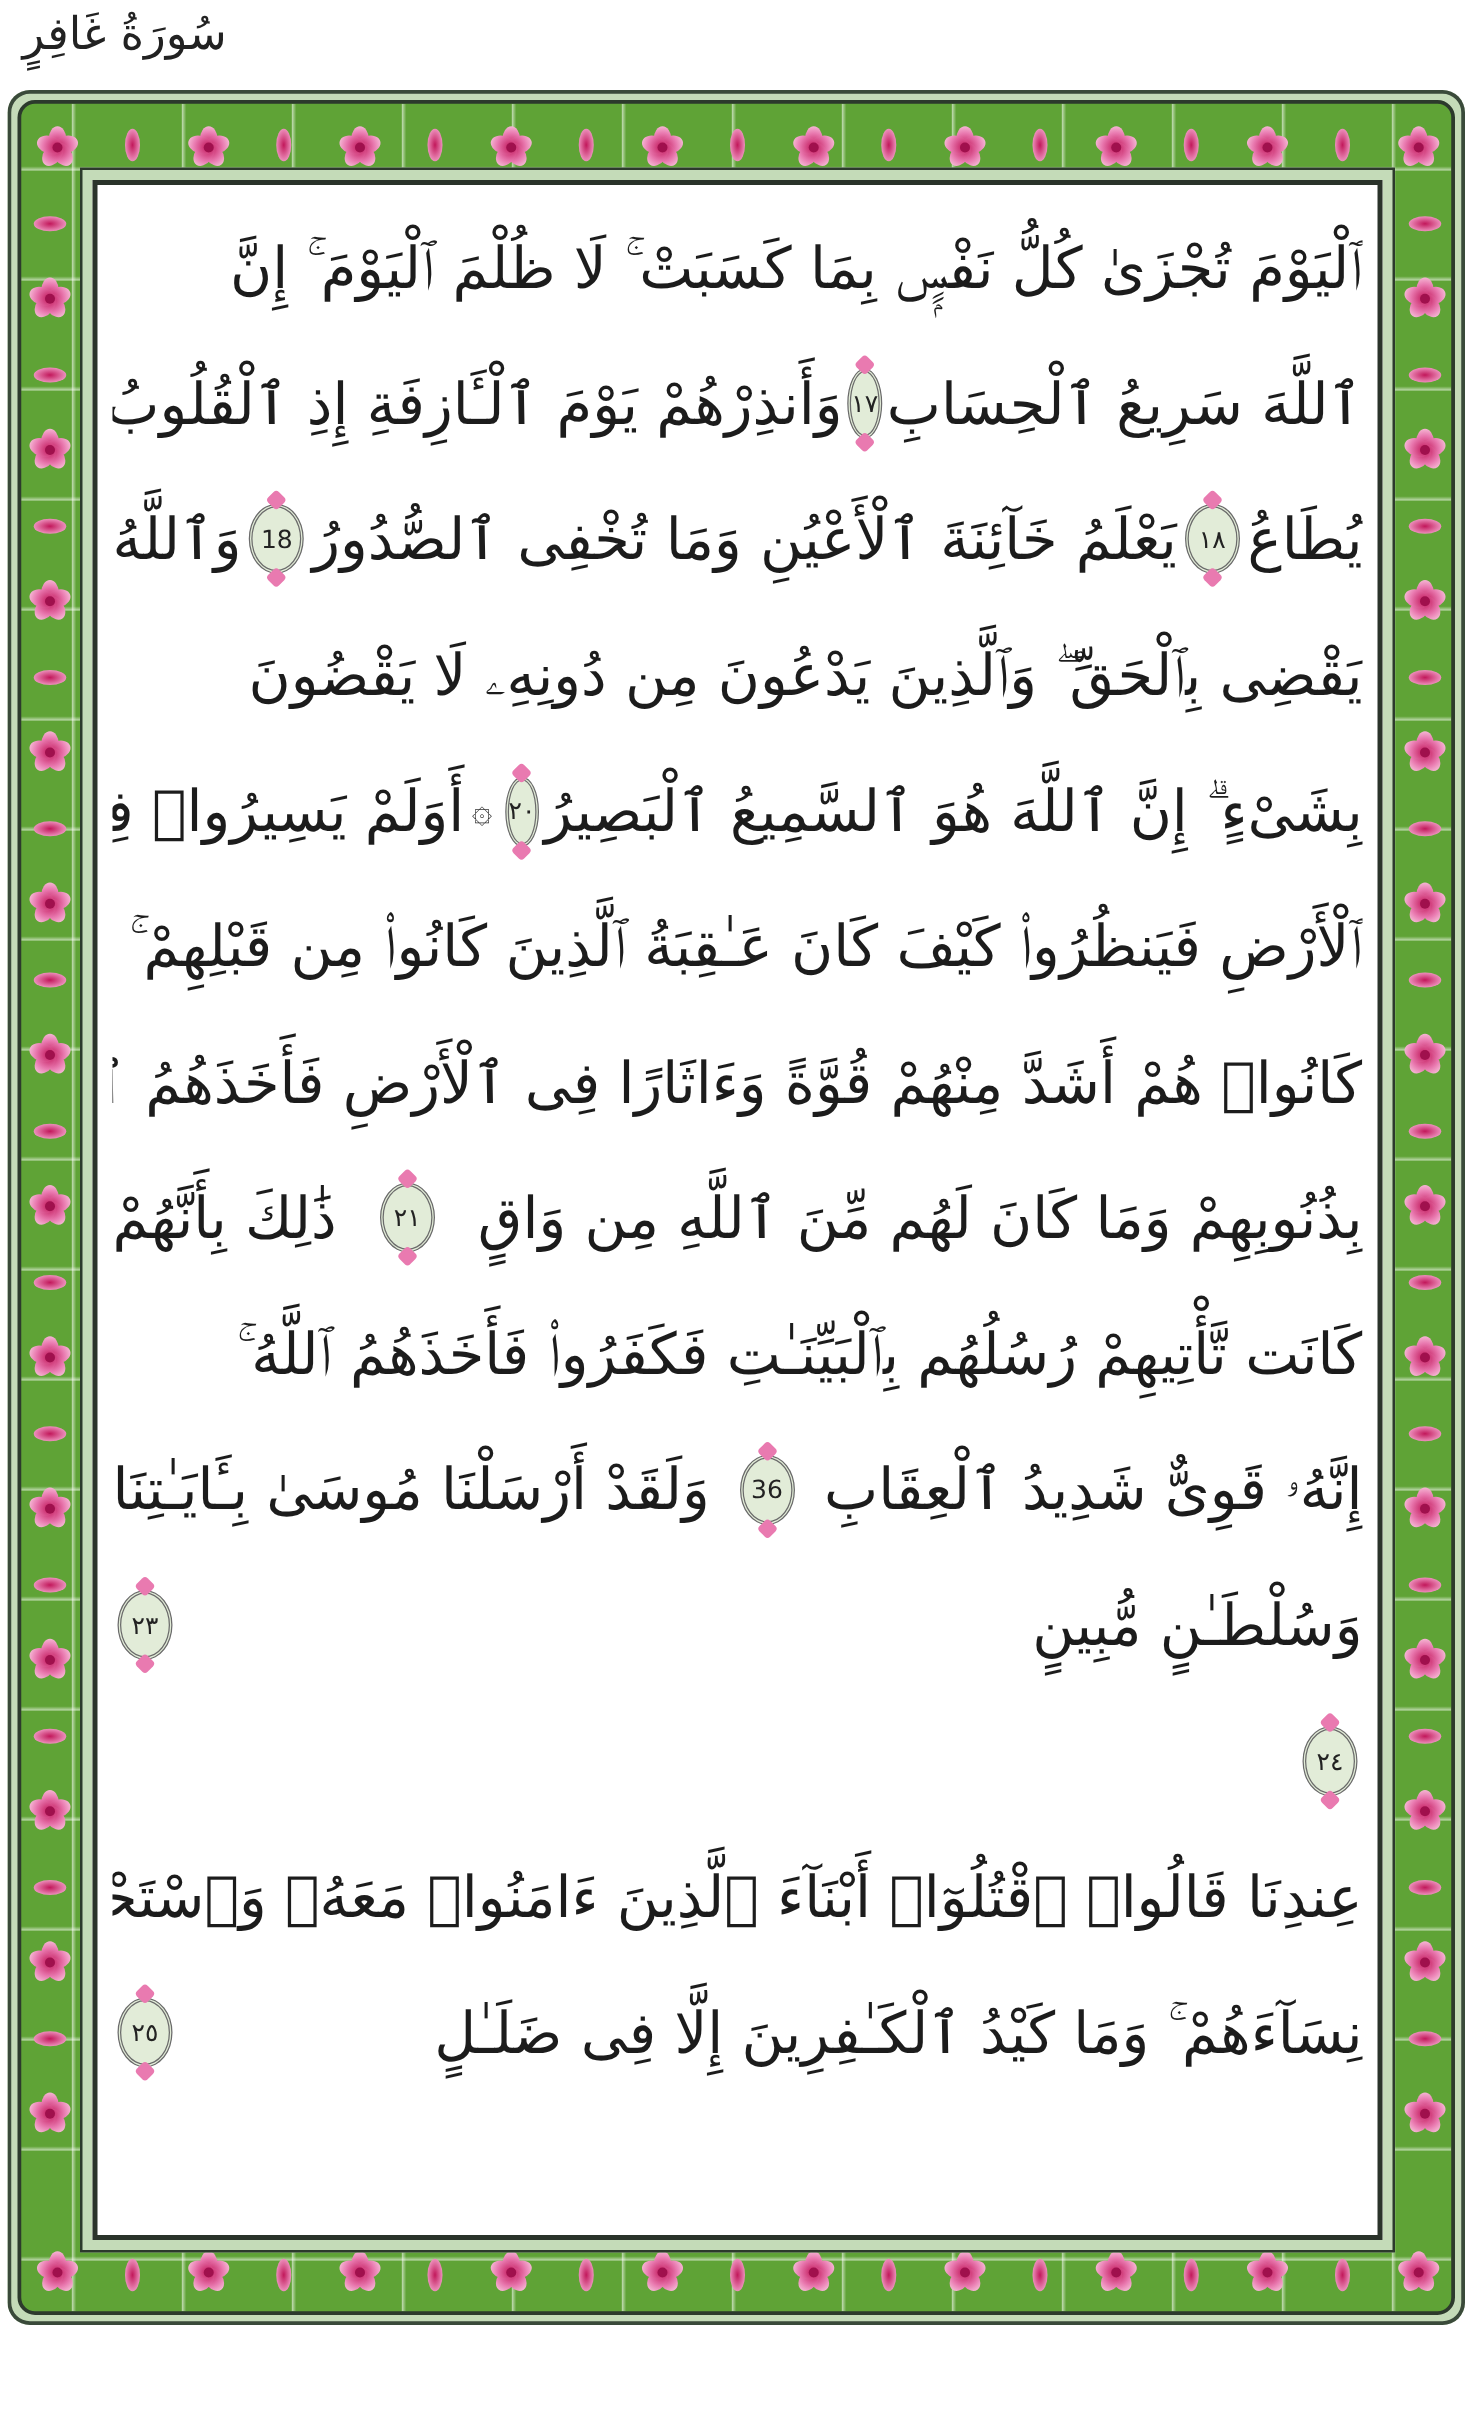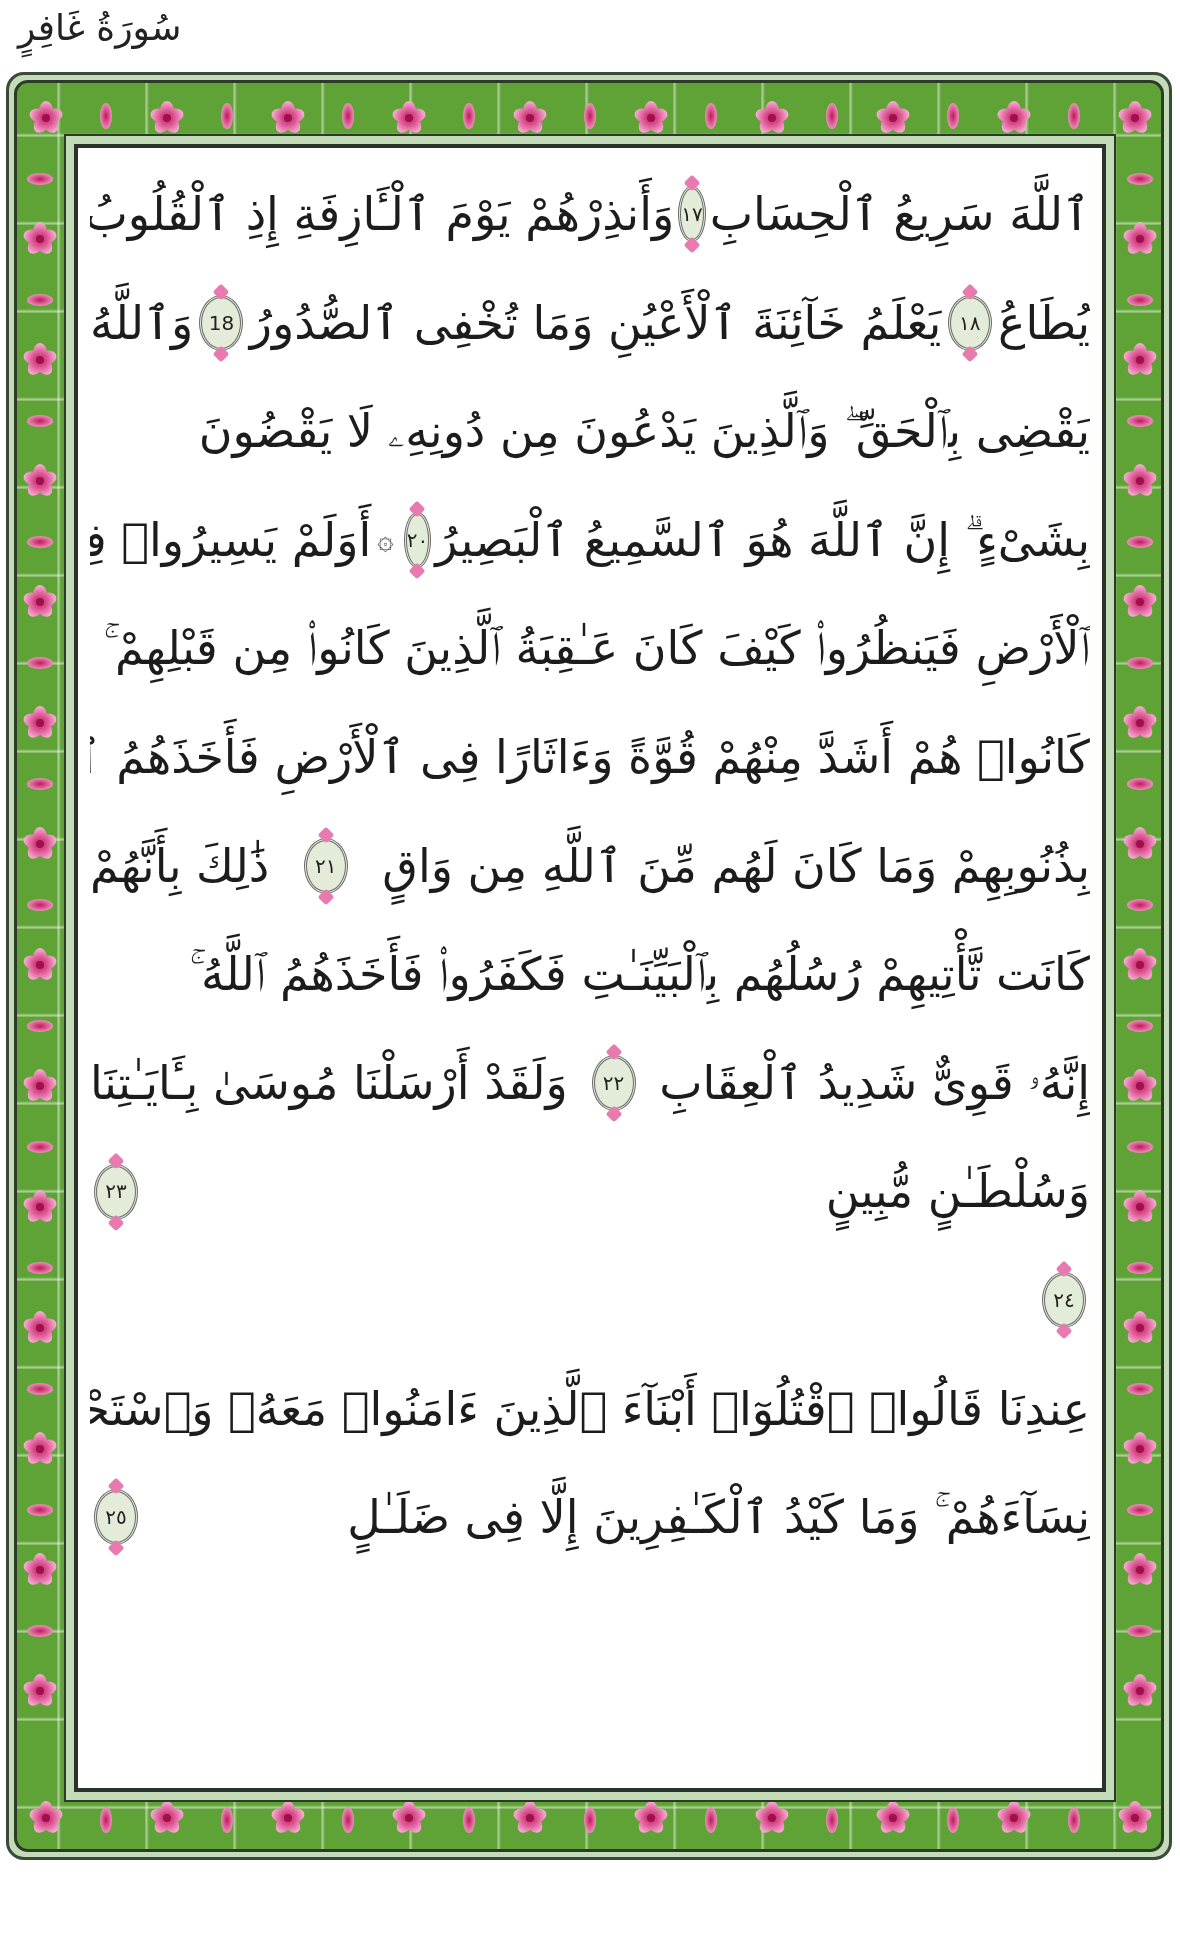--- a/index.html
+++ b/index.html
@@ -537,6 +537,9 @@
 
 <div class="quran-lines" id="quran-lines">
     <div class="quran-line">
+      <span class="seg">ٱلْيَوْمَ تُجْزَىٰ كُلُّ نَفْسٍۭ بِمَا كَسَبَتْ ۚ لَا ظُلْمَ ٱلْيَوْمَ ۚ إِنَّ</span>
+    </div>
+    <div class="quran-line">
       <span class="seg">ٱللَّهَ سَرِيعُ ٱلْحِسَابِ</span>
       <span class="ayah-marker">١٧</span>
       <span class="seg">وَأَنذِرْهُمْ يَوْمَ ٱلْـَٔازِفَةِ إِذِ ٱلْقُلُوبُ</span>

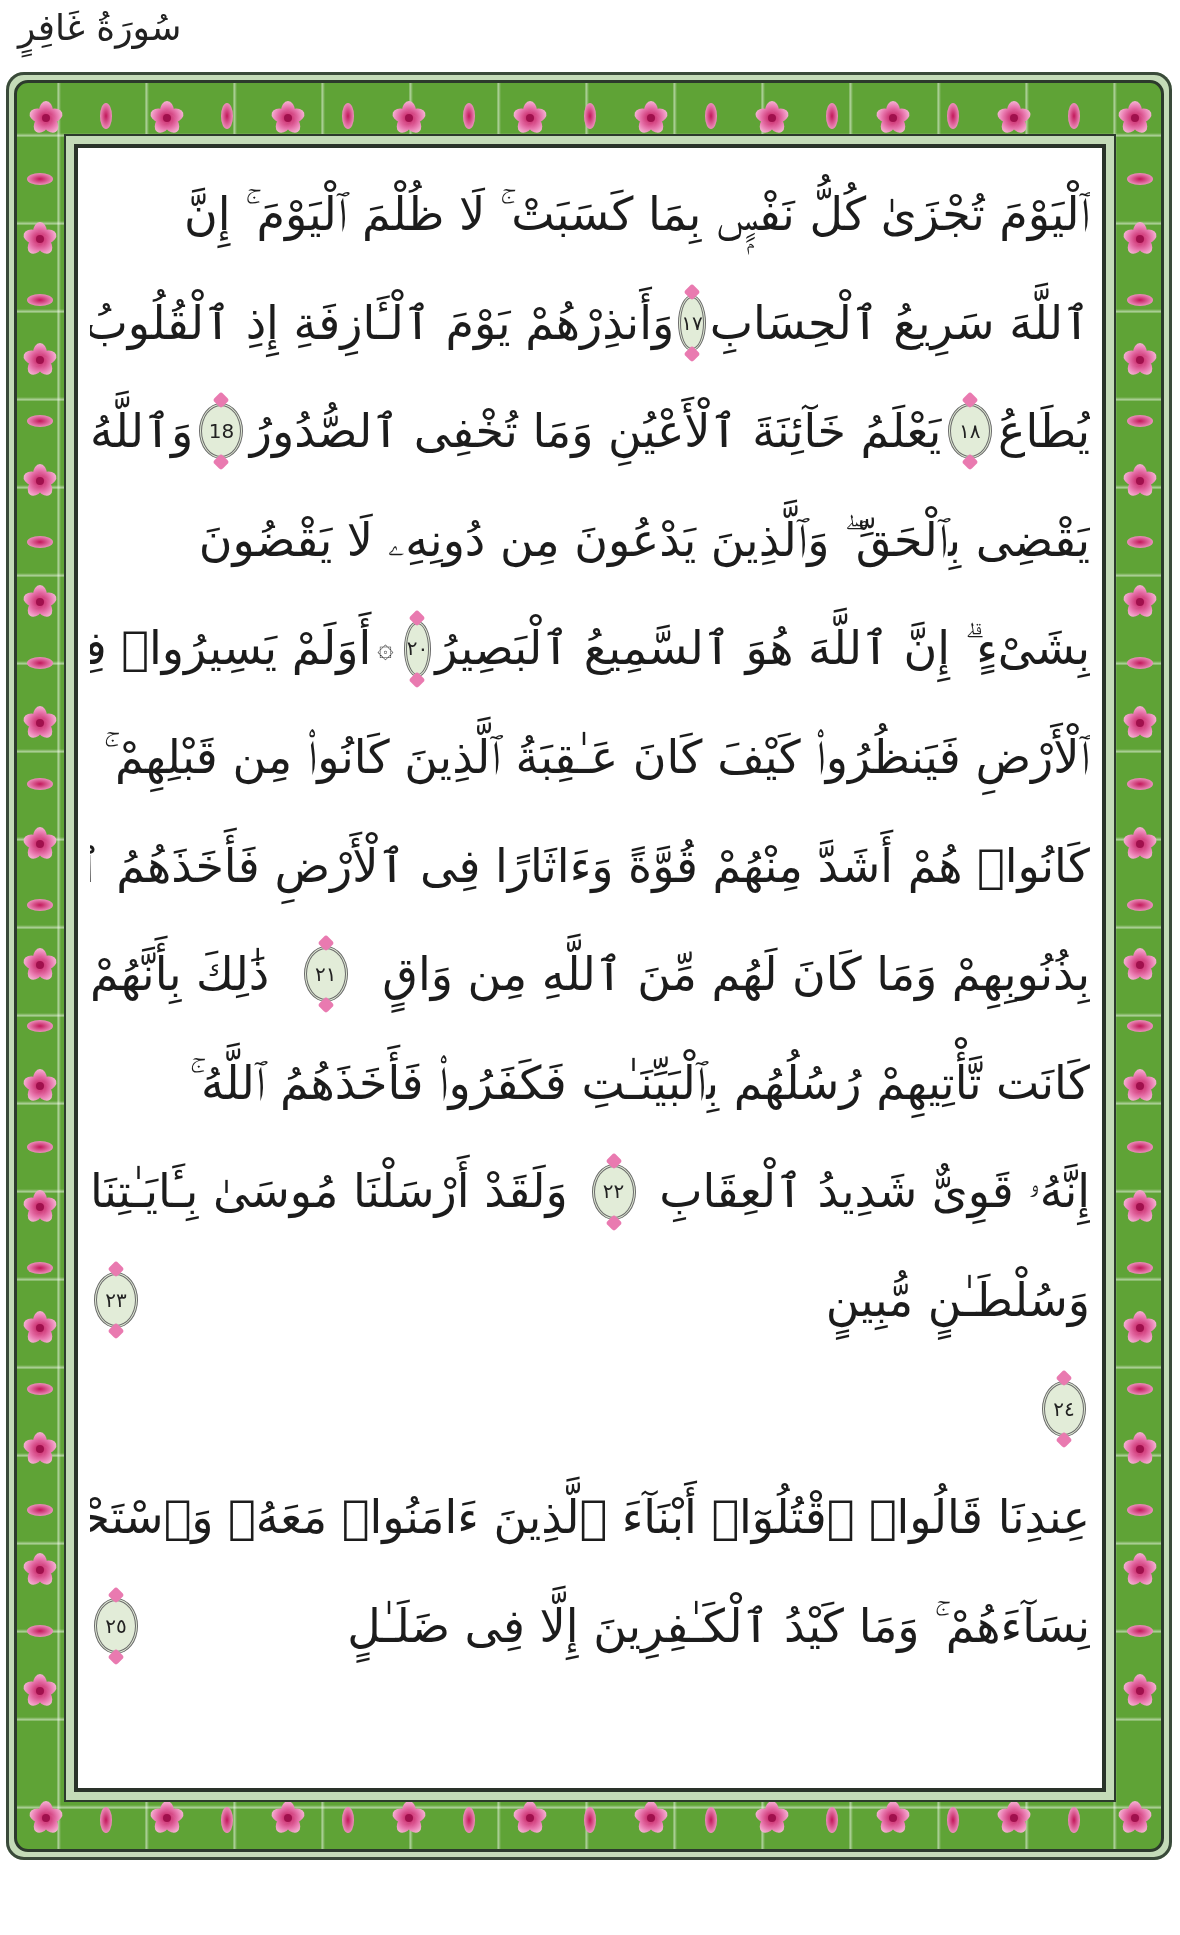--- a/index.html
+++ b/index.html
@@ -576,7 +576,7 @@
     </div>
     <div class="quran-line">
       <span class="seg">إِنَّهُۥ قَوِىٌّ شَدِيدُ ٱلْعِقَابِ</span>
-      <span class="ayah-marker">٢٢</span>
+      <span class="ayah-marker">36</span>
       <span class="seg">وَلَقَدْ أَرْسَلْنَا مُوسَىٰ بِـَٔايَـٰتِنَا</span>
     </div>
     <div class="quran-line">

